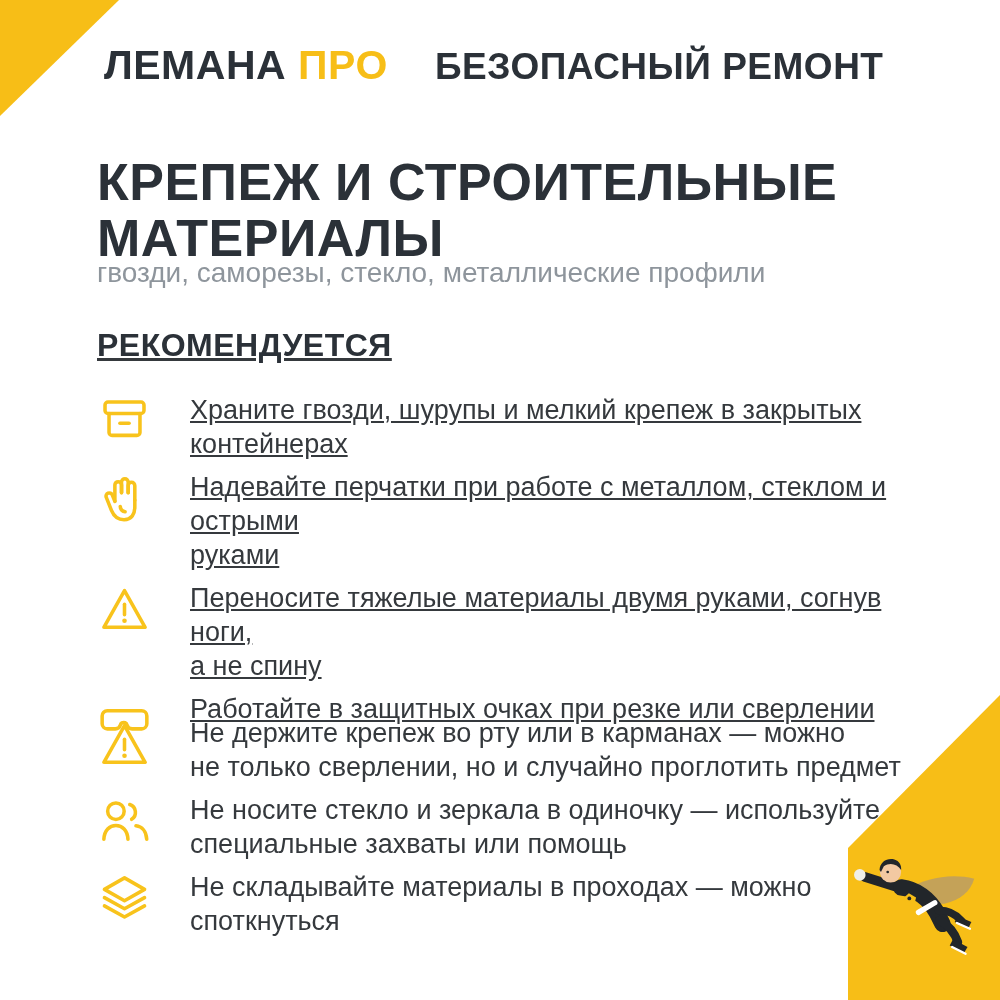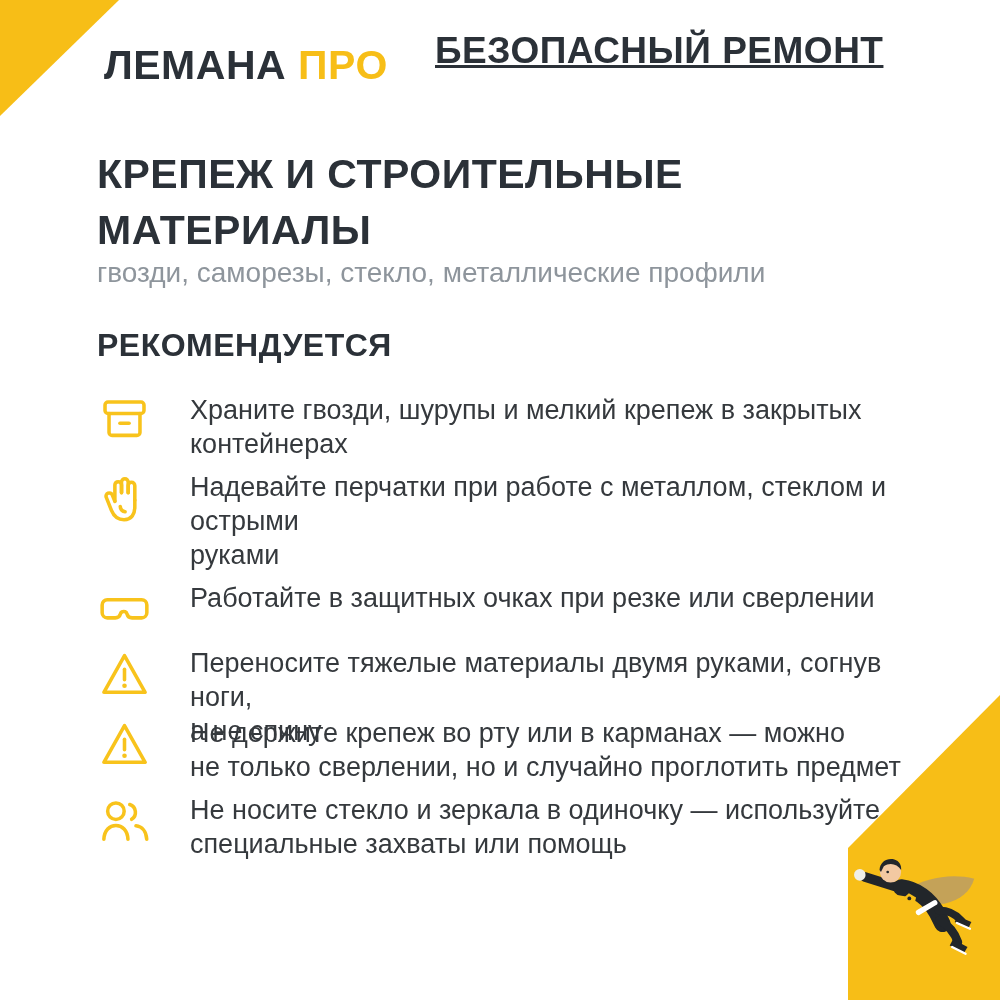--- a/index.html
+++ b/index.html
@@ -17,8 +17,8 @@
   .logo{position:absolute;left:97px;top:42px;font-size:41px;font-weight:700;letter-spacing:.5px;
         color:var(--dark);white-space:nowrap;margin-left:7px;}
   .logo .accent{color:var(--yellow);margin-left:12px;}
-  .header-title{position:absolute;left:435px;top:30px;font-size:37px;font-weight:800;
-        letter-spacing:.5px;color:var(--dark);white-space:nowrap;text-decoration:underline;}
+  .header-title{position:absolute;left:435px;top:46px;font-size:37px;font-weight:800;
+        letter-spacing:.5px;color:var(--dark);white-space:nowrap;}
   .h1{position:absolute;left:97px;top:146px;font-size:41px;line-height:56px;font-weight:800;
         letter-spacing:.5px;color:var(--dark);}
   .subtitle{position:absolute;left:97px;top:257px;font-size:28px;color:var(--gray);text-align:right;}

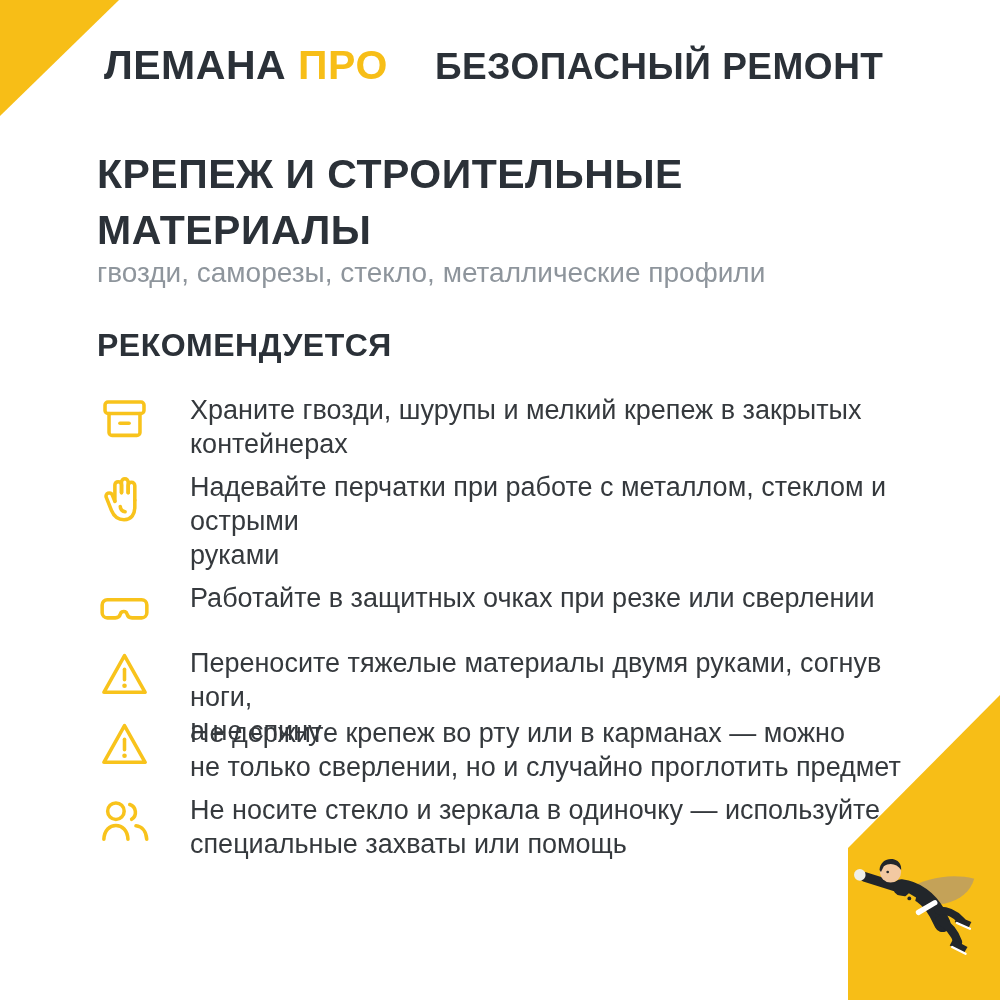--- a/index.html
+++ b/index.html
@@ -19,7 +19,7 @@
   .logo .accent{color:var(--yellow);margin-left:12px;}
   .header-title{position:absolute;left:435px;top:46px;font-size:37px;font-weight:800;
         letter-spacing:.5px;color:var(--dark);white-space:nowrap;}
-  .h1{position:absolute;left:97px;top:146px;font-size:41px;line-height:56px;font-weight:800;
+  .h1{position:absolute;left:97px;top:154px;font-size:52px;line-height:56px;font-weight:800;
         letter-spacing:.5px;color:var(--dark);}
   .subtitle{position:absolute;left:97px;top:257px;font-size:28px;color:var(--gray);text-align:right;}
   .section{position:absolute;left:97px;width:845px;}

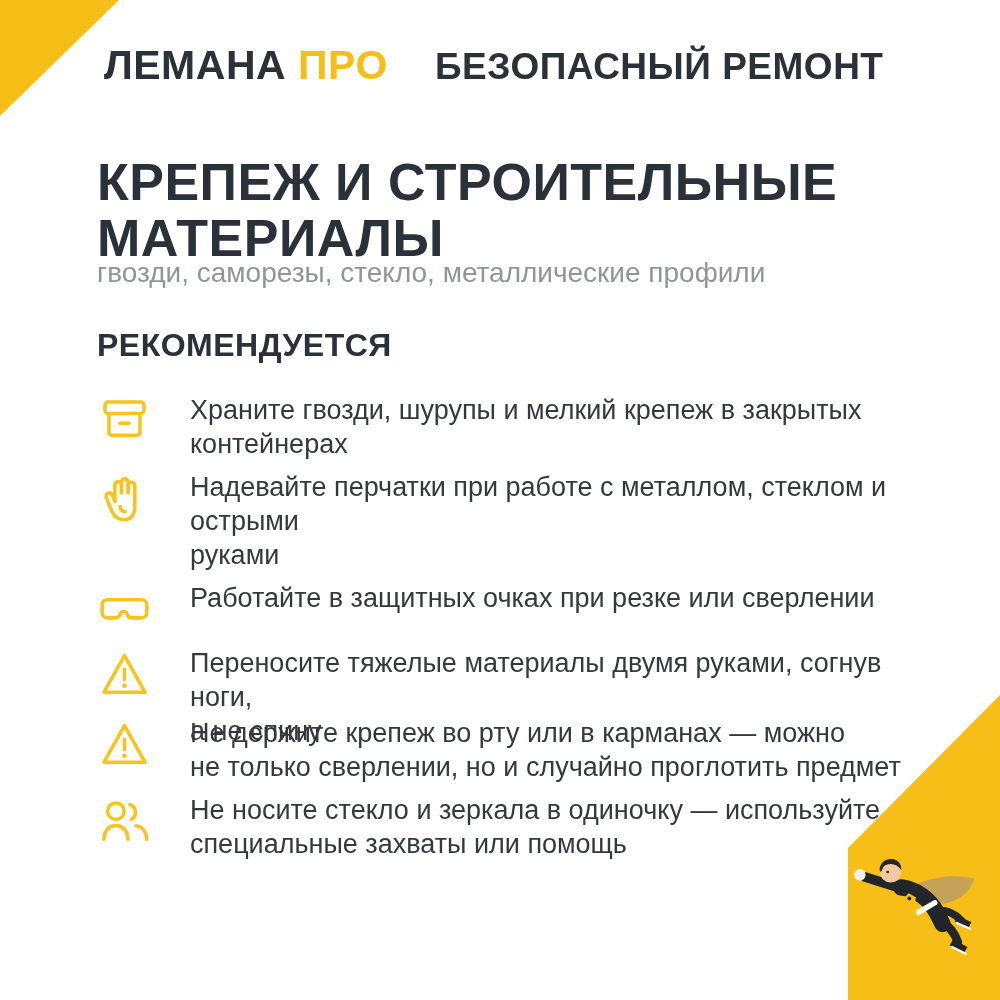--- a/index.html
+++ b/index.html
@@ -23,7 +23,7 @@
         letter-spacing:.5px;color:var(--dark);}
   .subtitle{position:absolute;left:97px;top:257px;font-size:28px;color:var(--gray);text-align:right;}
   .section{position:absolute;left:97px;width:845px;}
-  .section.rec{top:327px;}
+  .section.rec{top:327px;text-decoration:underline;}
   .section.norec{top:687px;}
   .section-heading{font-size:32px;font-weight:800;letter-spacing:.5px;color:var(--dark);}
   .list{margin-top:29px;}

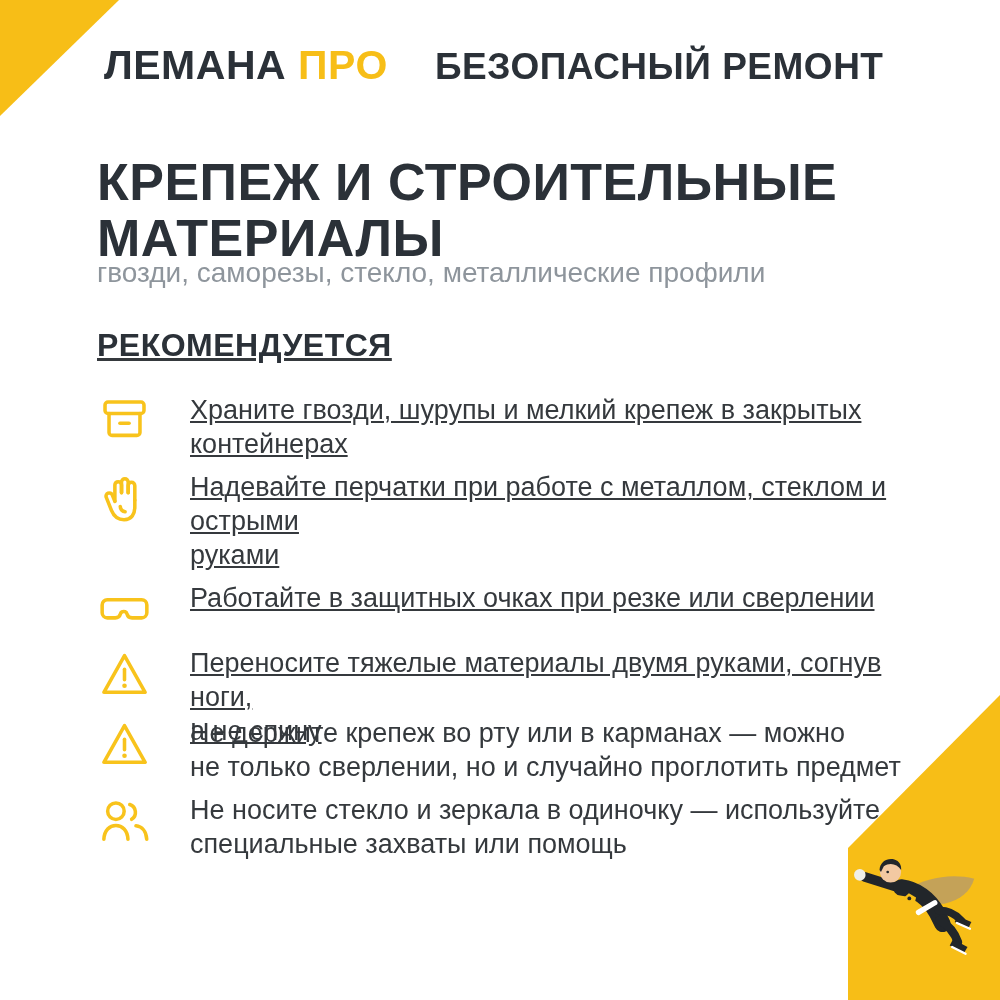--- a/index.html
+++ b/index.html
@@ -89,15 +89,6 @@
       <div class="row">
         <div class="icon-cell">
           <svg class="oicon" viewBox="0 0 48 48">
-            <path d="M9 15.5 h30 a4.5 4.5 0 0 1 4.5 4.5 v6.8 a4.5 4.5 0 0 1 -4.5 4.5 h-8.4 a4.6 4.6 0 0 1 -4.4 -3.4 a3 3 0 0 0 -4.4 -1.8 a3 3 0 0 0 -1.4 1.8 a4.6 4.6 0 0 1 -4.4 3.4 H9 a4.5 4.5 0 0 1 -4.5 -4.5 V20 A4.5 4.5 0 0 1 9 15.5 Z"></path>
-          </svg>
-        </div>
-        <div class="row-text pre">Работайте в защитных очках при резке или сверлении</div>
-      </div>
-
-      <div class="row">
-        <div class="icon-cell">
-          <svg class="oicon" viewBox="0 0 48 48">
             <path d="M24 7.5 L42 39.5 H6 Z"></path>
             <path d="M24 19.5 v9"></path>
             <path d="M24 33.8 h0.02" style="stroke-width:4"></path>
@@ -105,6 +96,15 @@
         </div>
         <div class="row-text pre">Переносите тяжелые материалы двумя руками, согнув ноги,
 а не спину</div>
+      </div>
+
+      <div class="row">
+        <div class="icon-cell">
+          <svg class="oicon" viewBox="0 0 48 48">
+            <path d="M9 15.5 h30 a4.5 4.5 0 0 1 4.5 4.5 v6.8 a4.5 4.5 0 0 1 -4.5 4.5 h-8.4 a4.6 4.6 0 0 1 -4.4 -3.4 a3 3 0 0 0 -4.4 -1.8 a3 3 0 0 0 -1.4 1.8 a4.6 4.6 0 0 1 -4.4 3.4 H9 a4.5 4.5 0 0 1 -4.5 -4.5 V20 A4.5 4.5 0 0 1 9 15.5 Z"></path>
+          </svg>
+        </div>
+        <div class="row-text pre">Работайте в защитных очках при резке или сверлении</div>
       </div>
 
     </div>

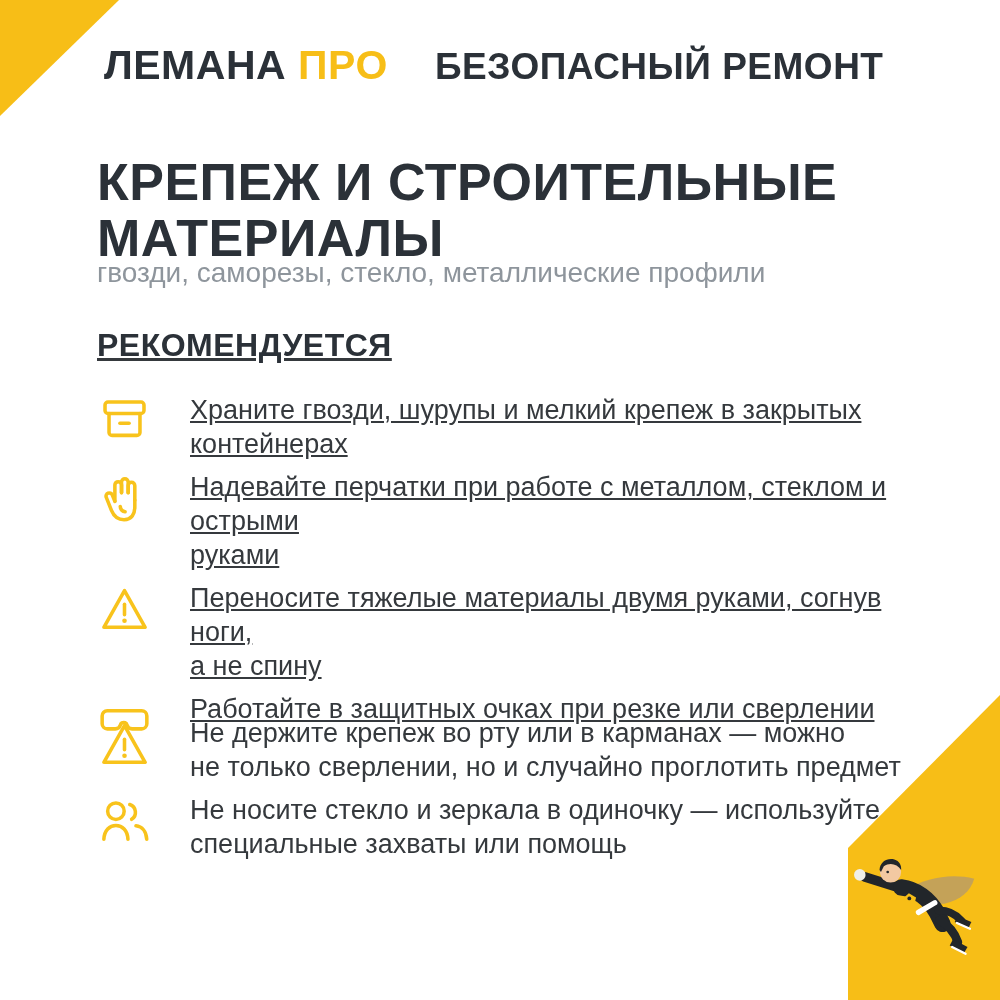--- a/index.html
+++ b/index.html
@@ -138,6 +138,17 @@
 специальные захваты или помощь</div>
       </div>
 
+      <div class="row">
+        <div class="icon-cell">
+          <svg class="oicon" viewBox="0 0 48 48">
+            <path d="M24 6 L41.5 16 L24 26 L6.5 16 Z"></path>
+            <path d="M6.5 23.2 L24 33 L41.5 23.2"></path>
+            <path d="M6.5 30.4 L24 40.2 L41.5 30.4"></path>
+          </svg>
+        </div>
+        <div class="row-text pre">Не складывайте материалы в проходах — можно
+споткнуться</div>
+      </div>
 
     </div>
   </div>

